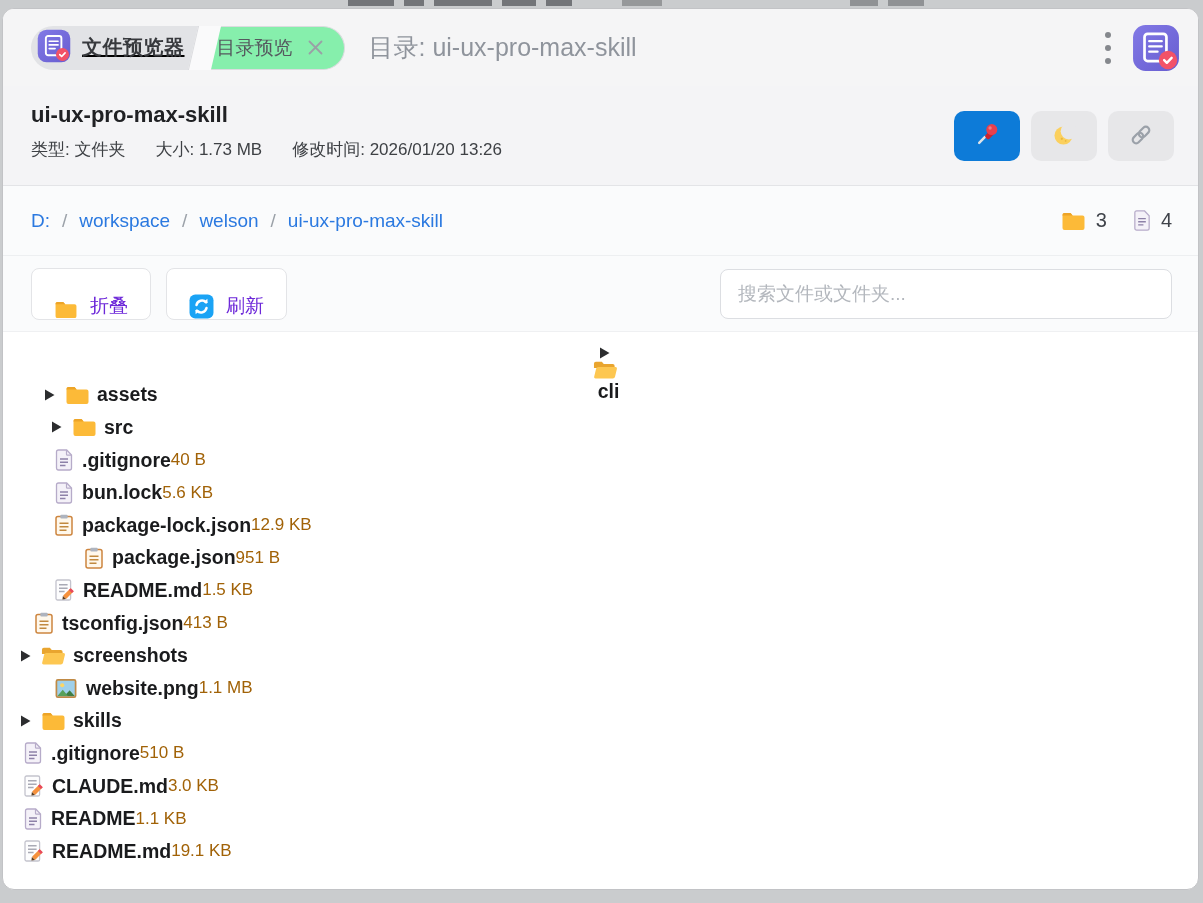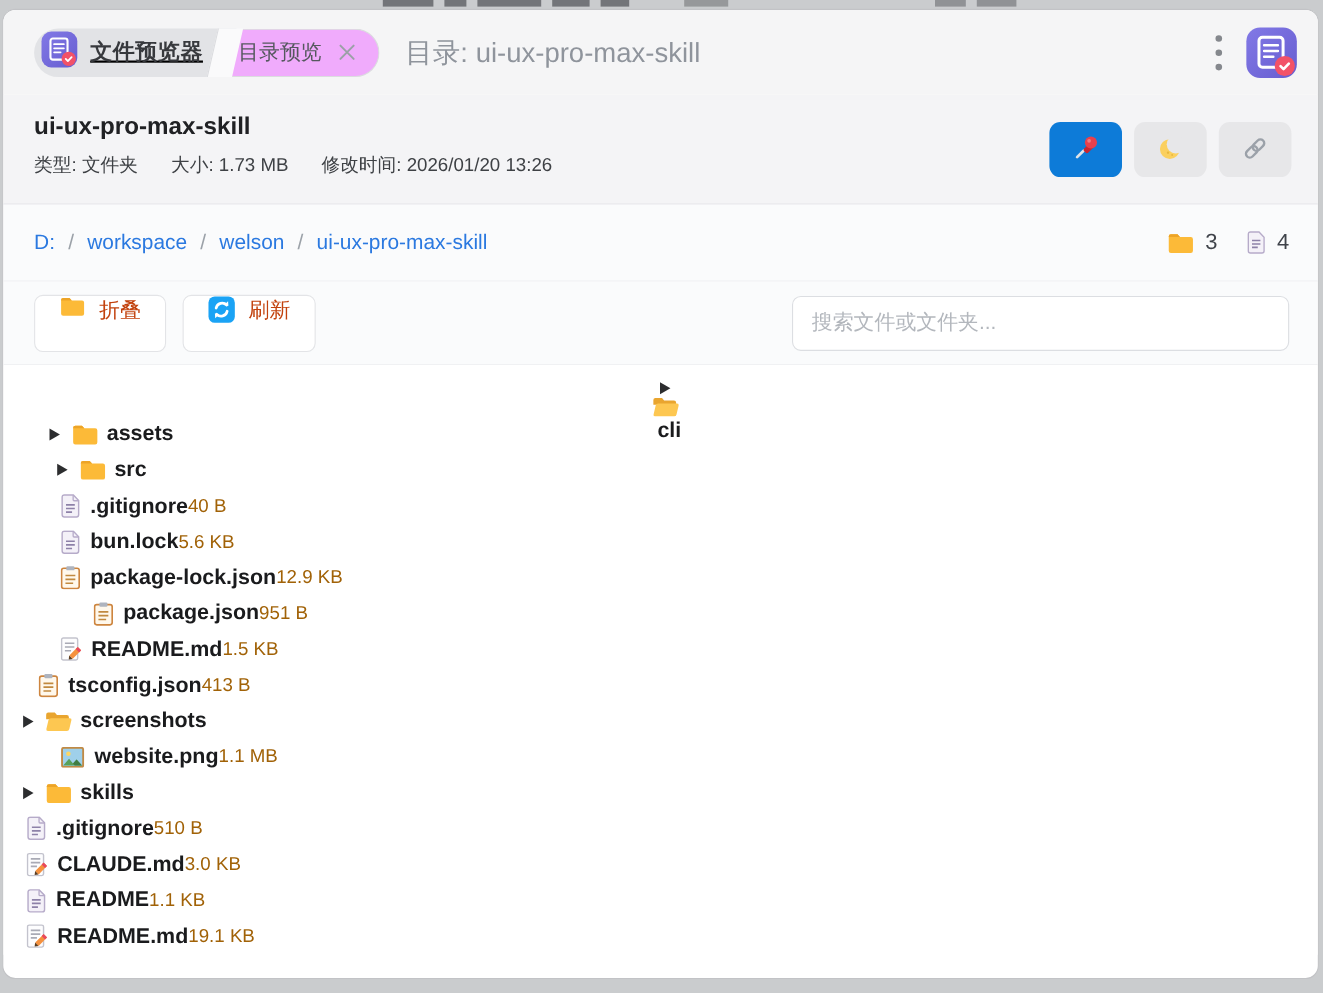--- a/index.html
+++ b/index.html
@@ -29,7 +29,7 @@
   .brand-title { font-size:20px; font-weight:700; color:#37393d; letter-spacing:.5px; }
   .tab {
     position:relative; z-index:2; height:44px; margin-left:-14px;
-    background:#f0abfc; border:1px solid #dbdcdf; border-left:none;
+    background:#86efac; border:1px solid #dbdcdf; border-left:none;
     border-radius:0 22px 22px 0;
     display:flex; align-items:center; gap:13px; padding:0 18px 0 16px;text-align:right;
   }

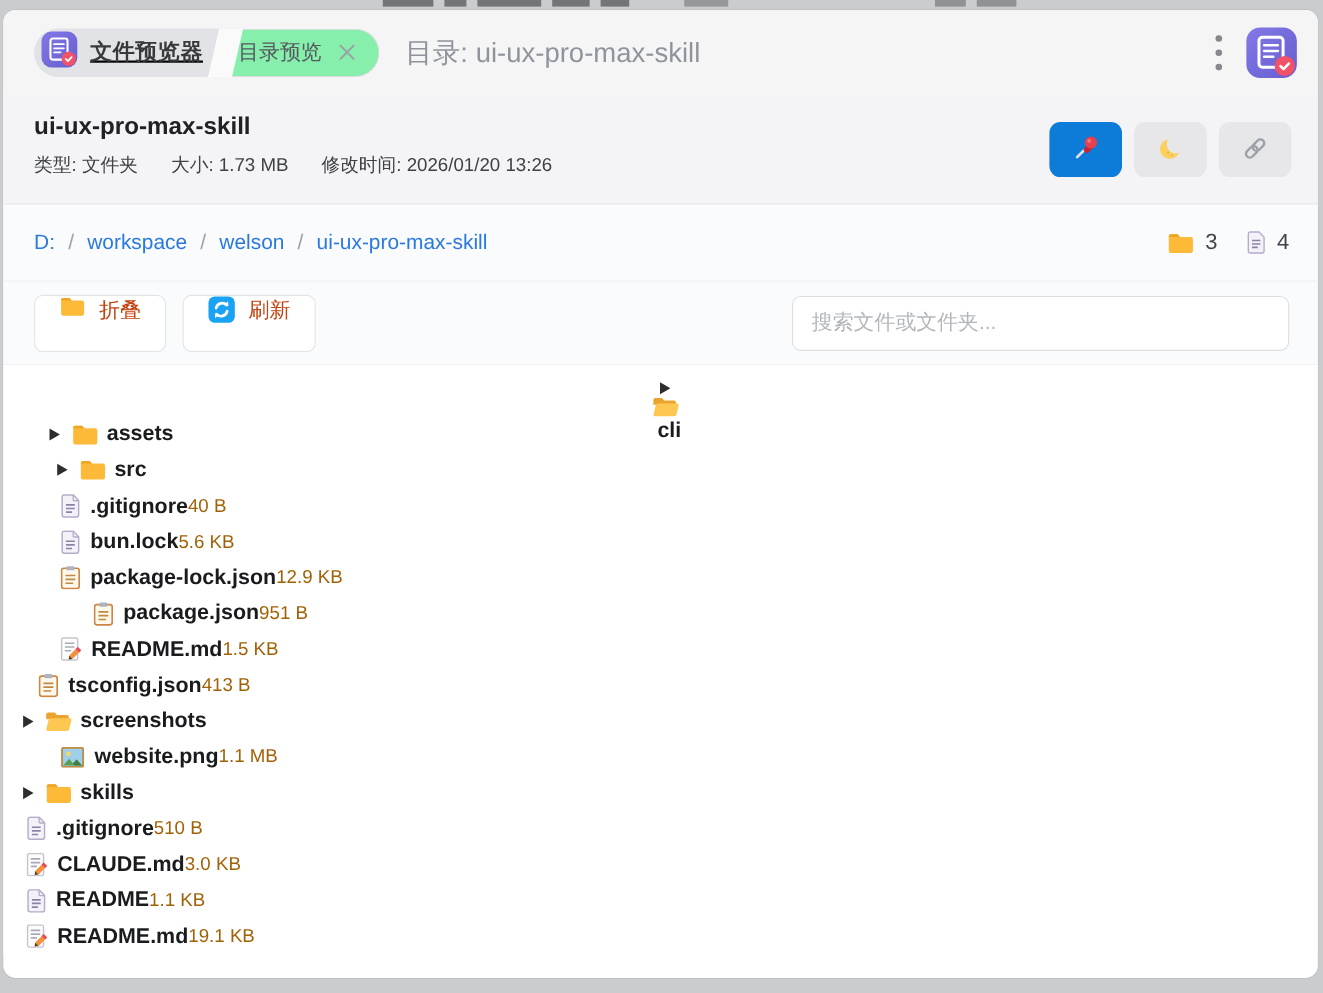--- a/index.html
+++ b/index.html
@@ -66,7 +66,7 @@
              display:flex; align-items:center; padding:0 26px 0 28px; }
   .tool-btn { height:52px; padding:0 22px; margin-right:15px; background:#fff;
               border:1px solid #e3e4e7; border-radius:8px; cursor:pointer;
-              display:flex; align-items:flex-start; gap:12px; font-size:19px; color:#c2410c;
+              display:flex; align-items:flex-end; gap:12px; font-size:19px; color:#6d28d9;
               font-family:"Liberation Sans", sans-serif; }
   .search { margin-left:auto; width:452px; height:50px; background:#fff;
             border:1px solid #dcdee2; border-radius:8px; padding:0 17px;

